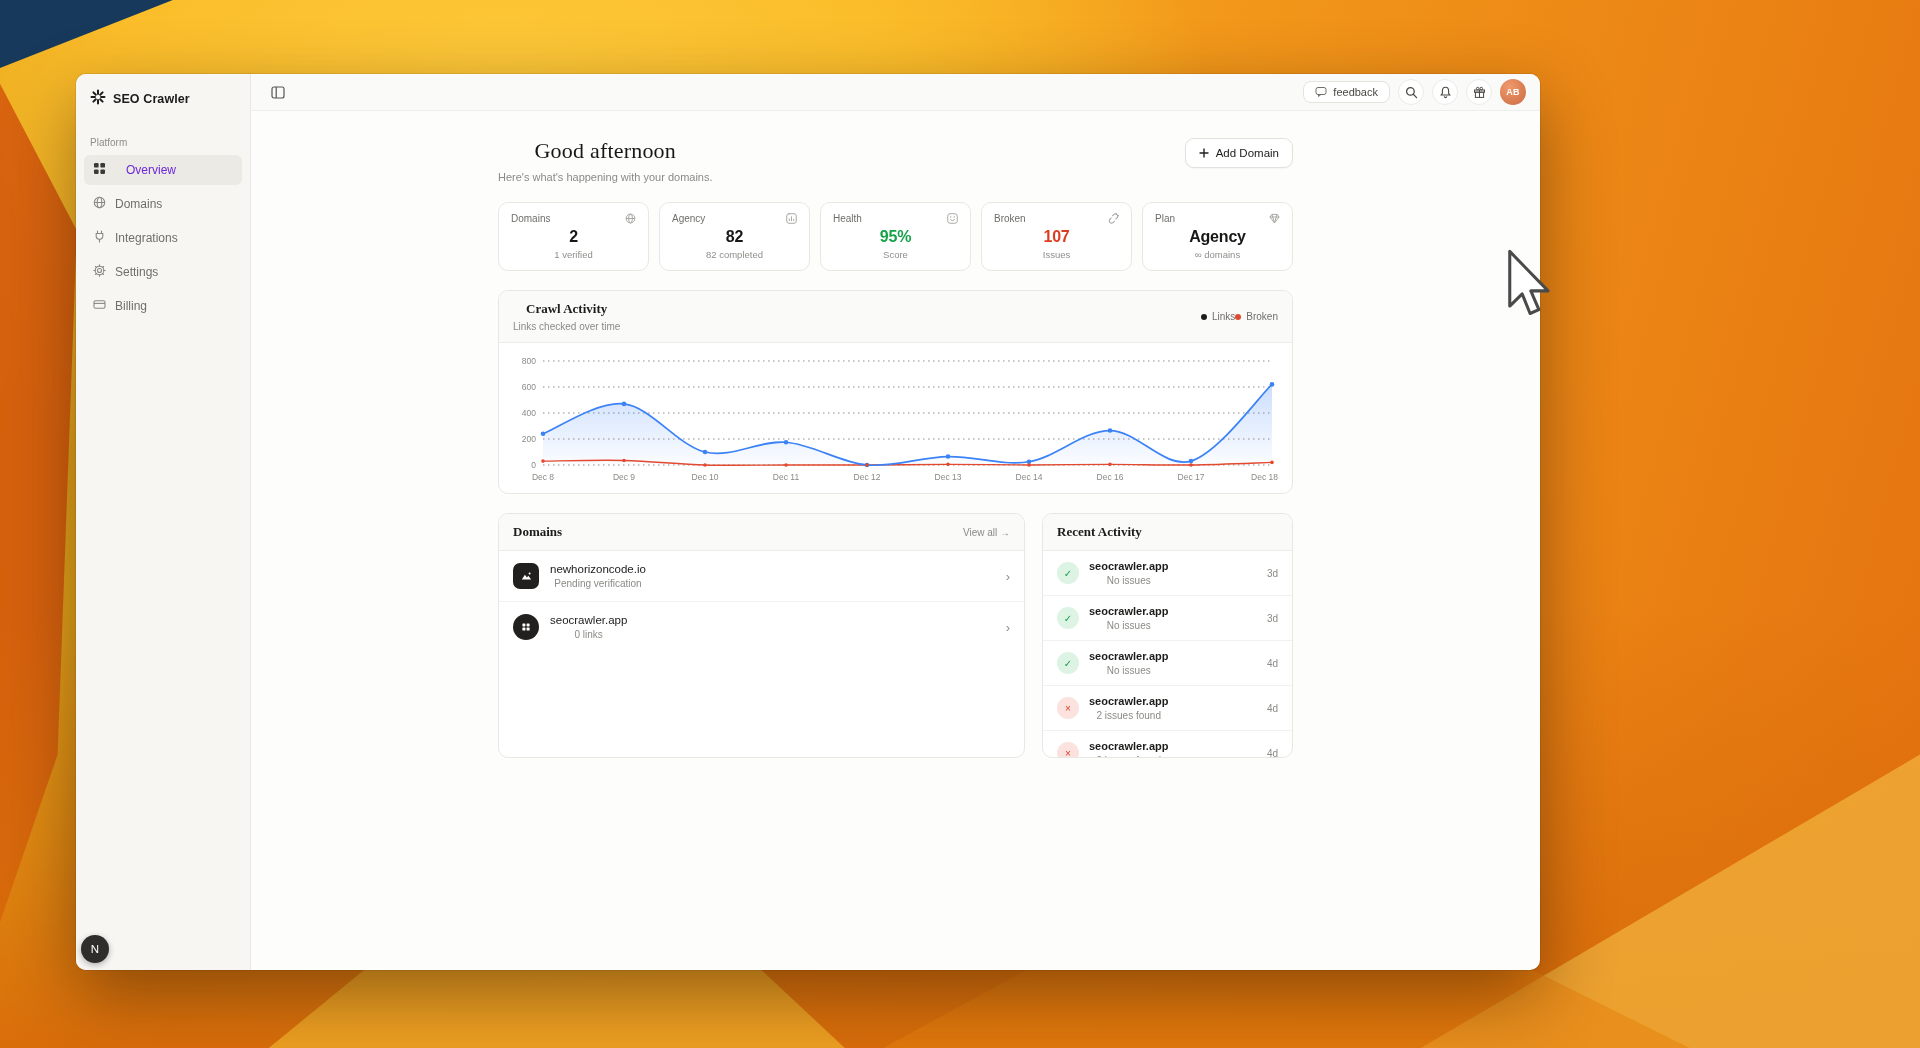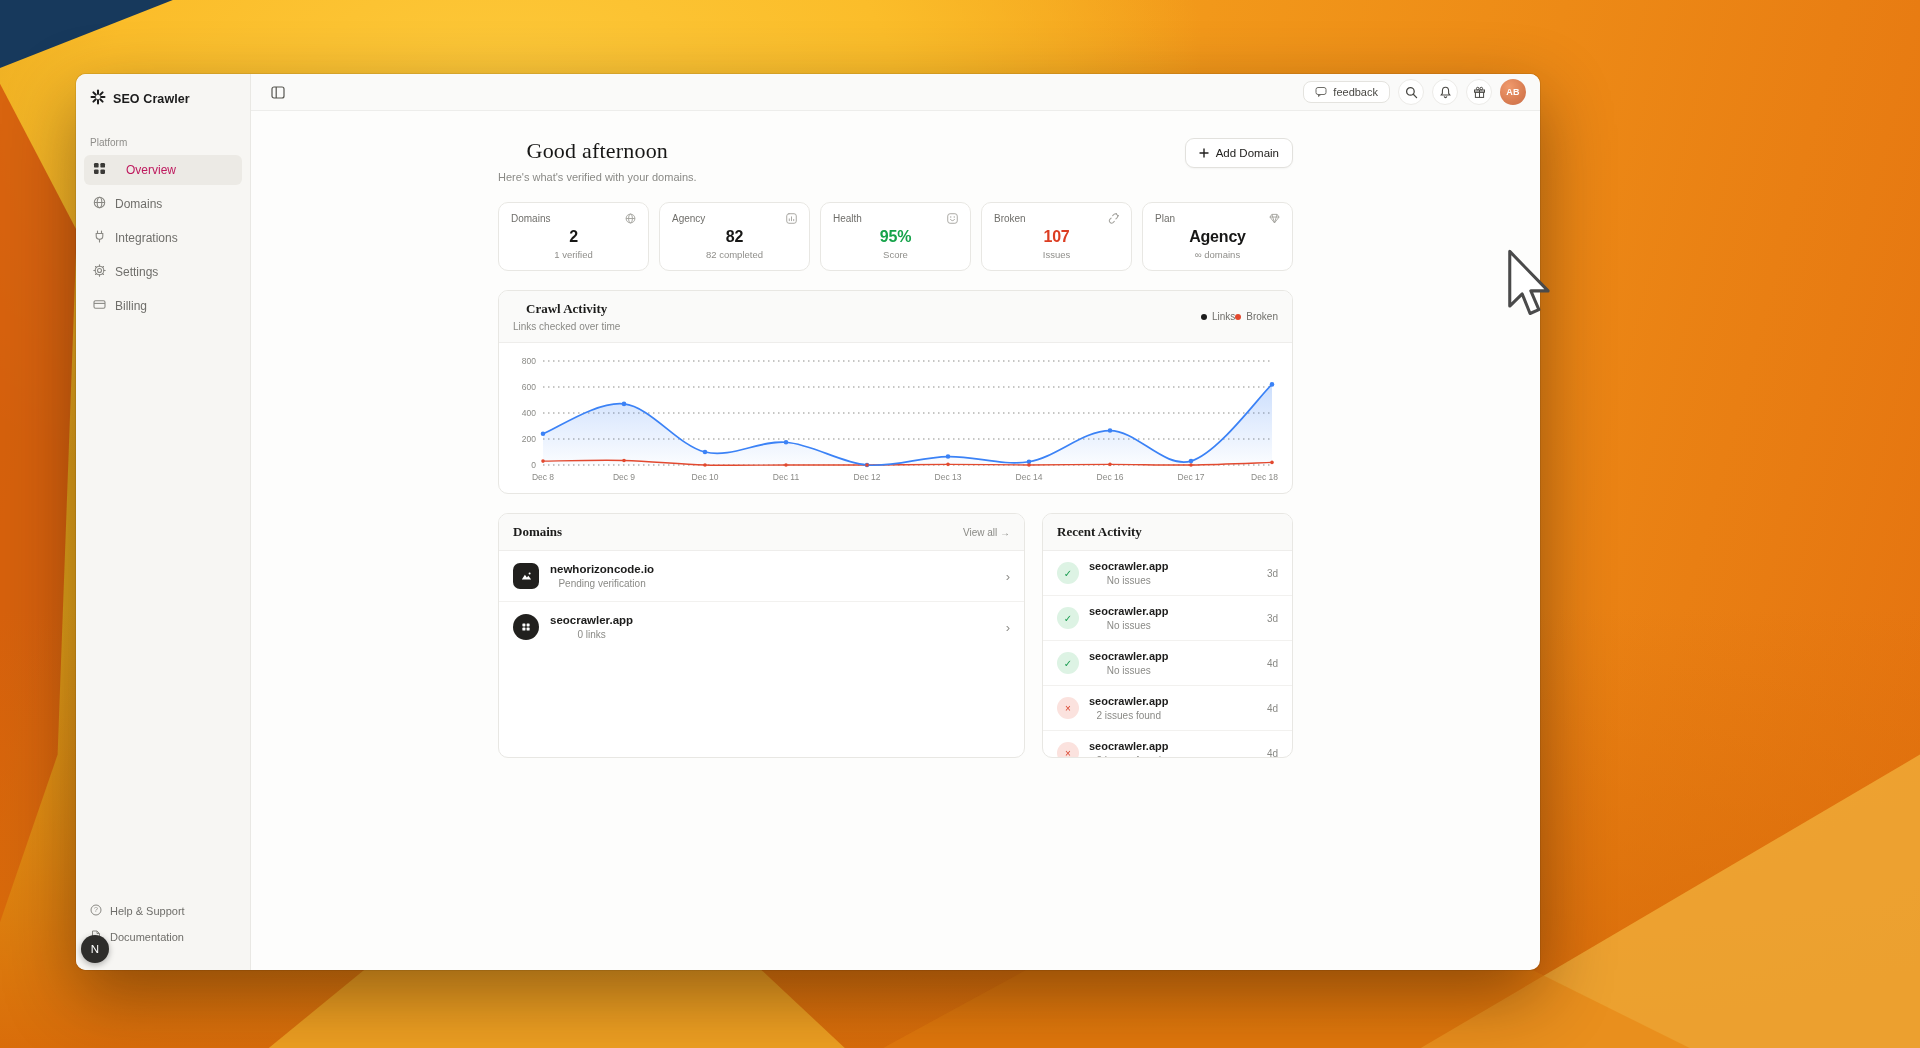--- a/index.html
+++ b/index.html
@@ -28,7 +28,7 @@
   .nav-label { padding:16px 14px 5px; font-size:10px; color:#8f8e8a; }
   .nav-item { display:flex; align-items:center; gap:9px; margin:2px 8px; padding:7px 9px; border-radius:6px;
     font-size:12px; color:#6f6e6a; cursor:default; }
-  .nav-item.active { background:#eceae5; color:#be185d; font-weight:500;gap:20px; }
+  .nav-item.active { background:#eceae5; color:#6d28d9; font-weight:500;gap:20px; }
   .nav-item svg { flex-shrink:0; }
   .sidebar-footer { margin-top:auto; padding:8px 14px 20px; }
   .foot-item { display:flex; align-items:center; gap:8px; font-size:11px; color:#6f6e6a; padding:6px 0; }

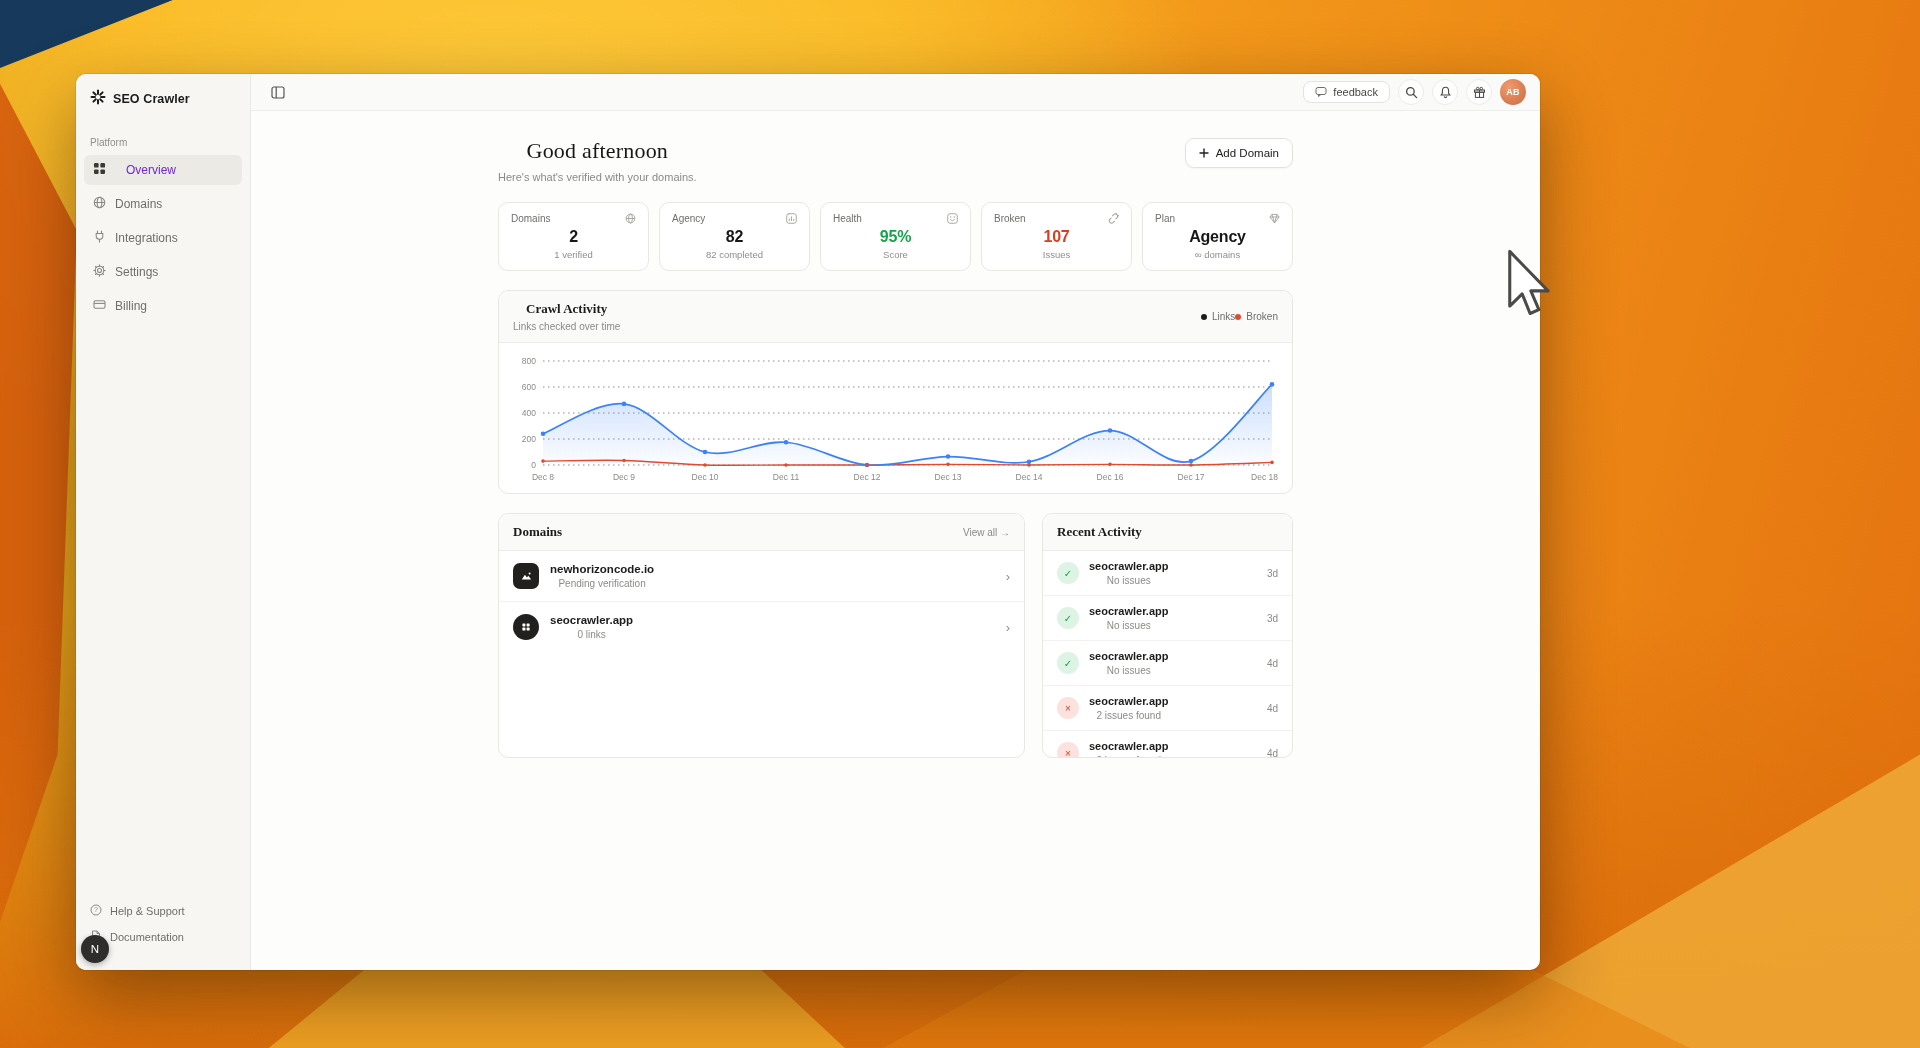--- a/index.html
+++ b/index.html
@@ -295,7 +295,7 @@
         <div class="greeting-row">
           <div>
             <div class="greeting">Good afternoon</div>
-            <div class="greeting-sub">Here's what's verified with your domains.</div>
+            <div class="greeting-sub">Here's what's happening with your domains.</div>
           </div>
           <div class="add-domain-btn">
             <span style="display:flex;">

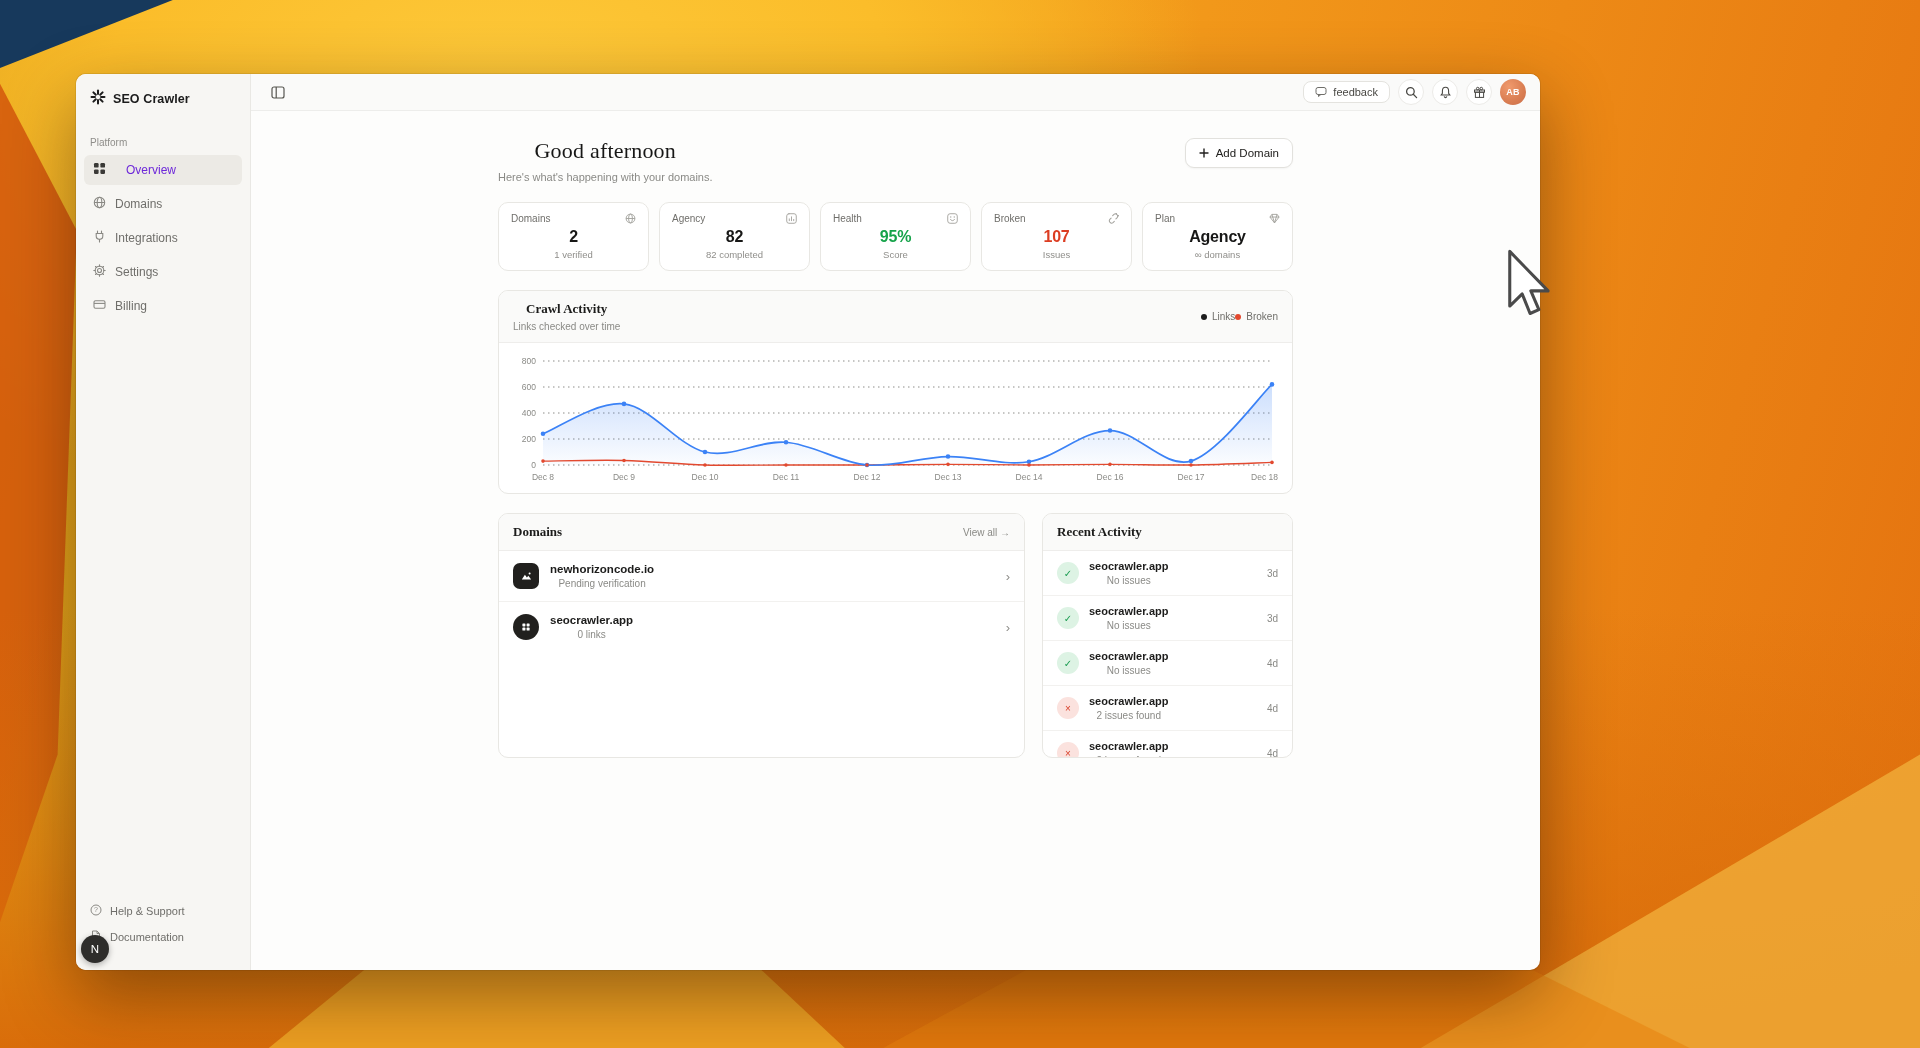--- a/index.html
+++ b/index.html
@@ -84,7 +84,7 @@
   .d-icon { width:26px; height:26px; background:#21201e; display:flex; align-items:center; justify-content:center; flex-shrink:0; }
   .d-icon.rounded-square { border-radius:7px; }
   .d-icon.circle { border-radius:50%; }
-  .d-name { font-size:11.5px; font-weight:700; color:#1c1c1b; }
+  .d-name { font-size:11.5px; font-weight:400; color:#1c1c1b; }
   .d-sub { font-size:10px; color:#8a8a86; margin-top:3px; }
   .chev { margin-left:auto; color:#8f8e8a; font-size:13px; }
 

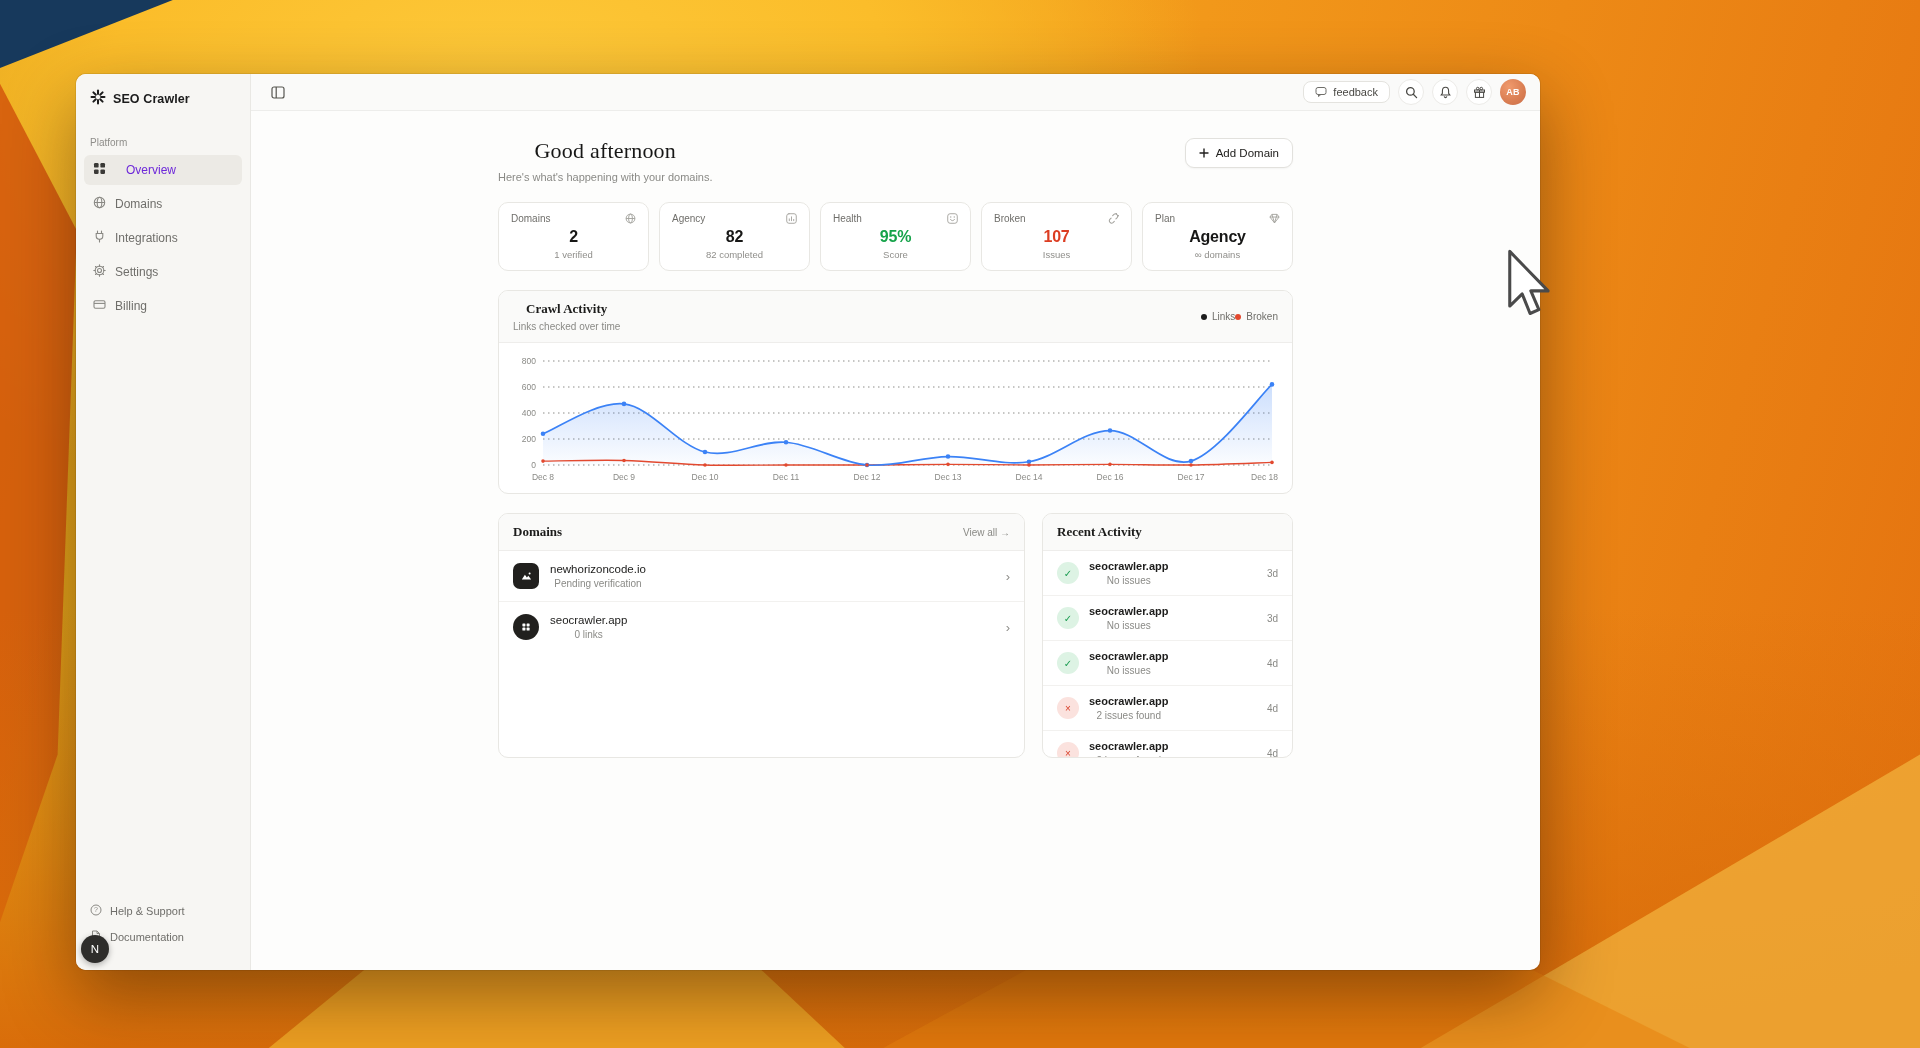--- a/index.html
+++ b/index.html
@@ -209,28 +209,6 @@
       <span>Billing</span>
     </div>
 
-    <div class="sidebar-footer">
-      <div class="foot-item">
-        <span>
-          <svg width="12" height="12" viewBox="0 0 12 12">
-              <circle cx="6" cy="6" r="5" fill="none" stroke="#8a8984" stroke-width="1"></circle>
-          <text x="6" y="8.4" text-anchor="middle" font-size="7" fill="#8a8984">?</text>
-            </svg>
-        </span>
-        <span>Help &amp; Support</span>
-      </div>
-      <div class="foot-item">
-        <span>
-          <svg width="12" height="12" viewBox="0 0 12 12">
-              <g fill="none" stroke="#8a8984" stroke-width="1">
-            <path d="M2.5,1 h4.5 l2.5,2.5 v7.5 h-7 z"></path>
-                <path d="M7,1 v2.5 h2.5"></path>
-          </g>
-            </svg>
-        </span>
-        <span>Documentation</span>
-      </div>
-    </div>
     <div class="n-badge">N</div>
   </div>
 

